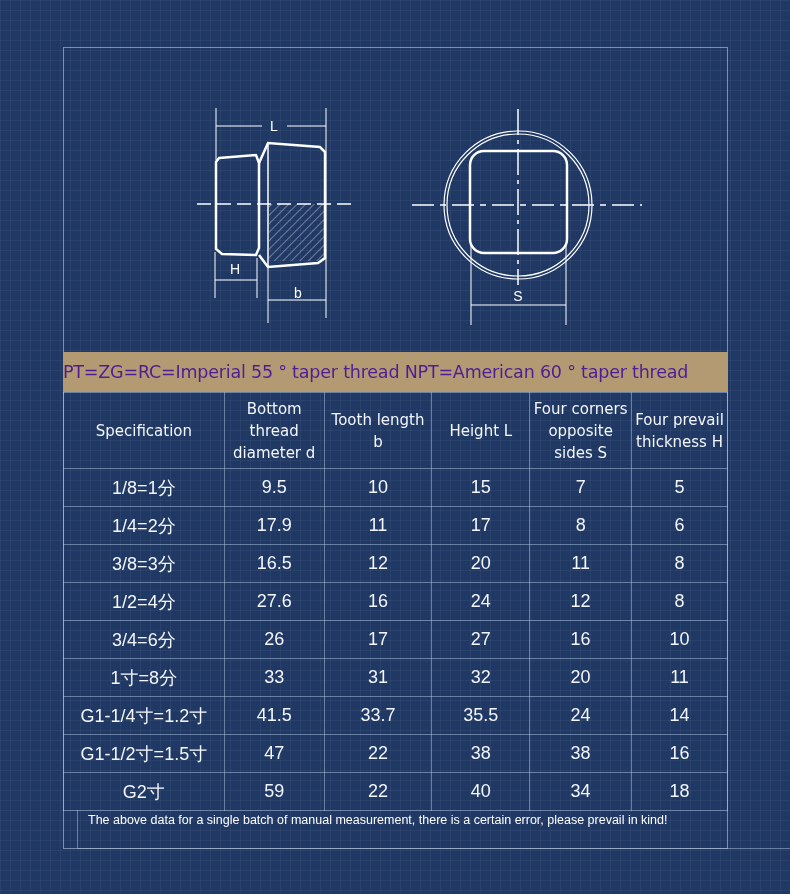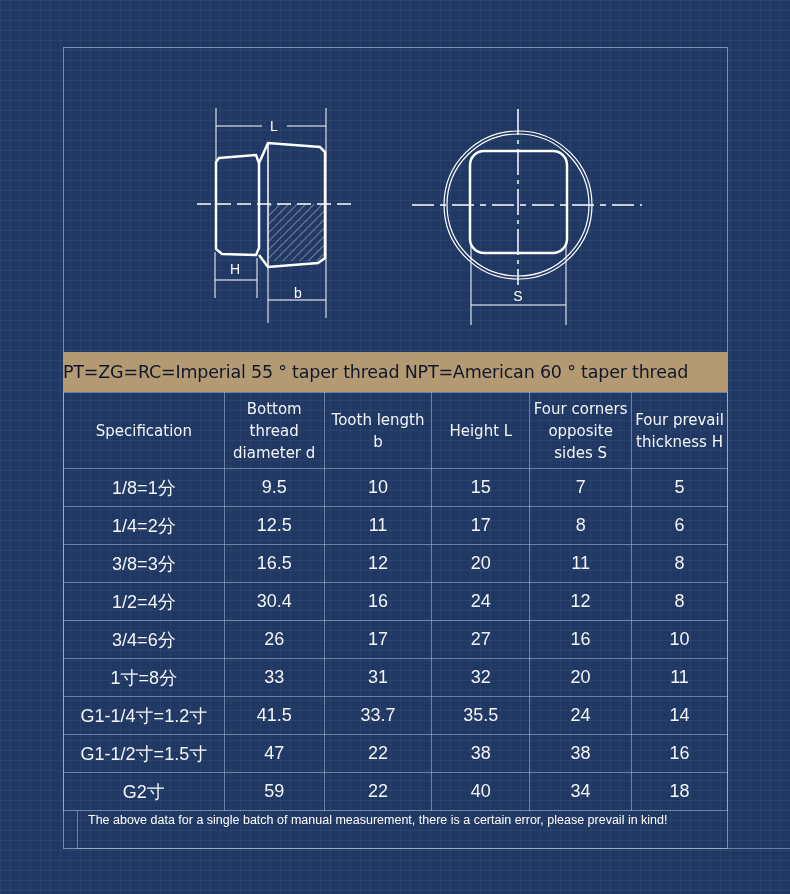--- a/index.html
+++ b/index.html
@@ -22,7 +22,7 @@
   .banner {
     position: absolute; left: 63px; top: 352px; width: 665px; height: 40px;
     background: #b49a73;
-    color: #0f172a; font-family: "DejaVu Sans", sans-serif;
+    color: #4c1d95; font-family: "DejaVu Sans", sans-serif;
     font-size: 17.5px; line-height: 40px; white-space: nowrap; overflow: hidden;
     letter-spacing: -0.2px;
   }

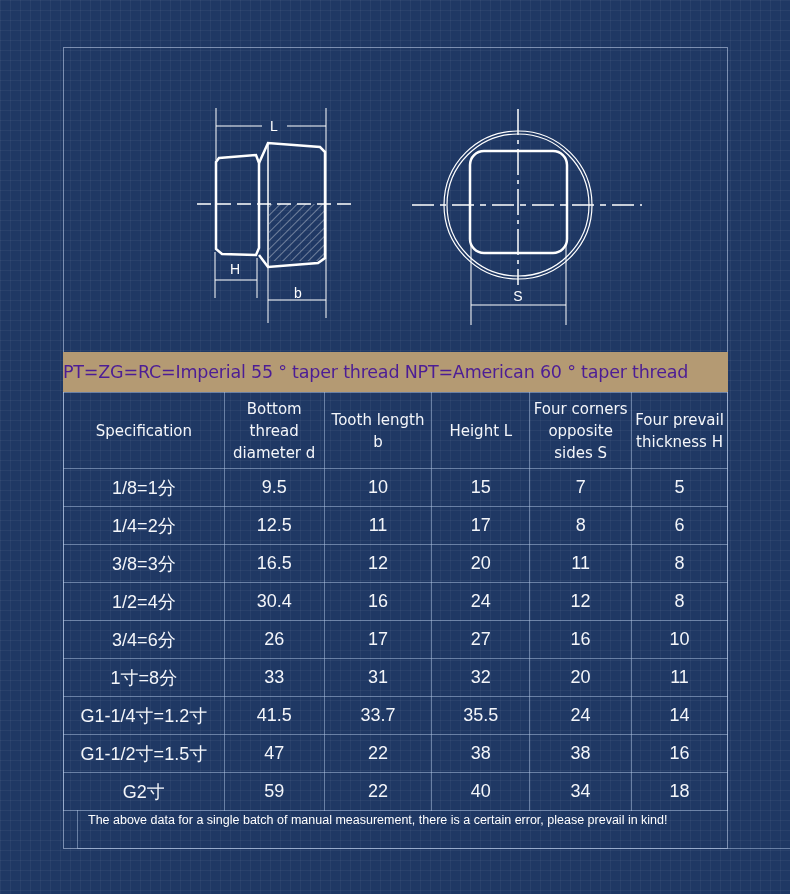--- a/index.html
+++ b/index.html
@@ -130,7 +130,7 @@
     </tr>
     <tr>
       <td>1/4=2分</td>
-      <td>12.5</td>
+      <td>17.9</td>
       <td>11</td>
       <td>17</td>
       <td>8</td>

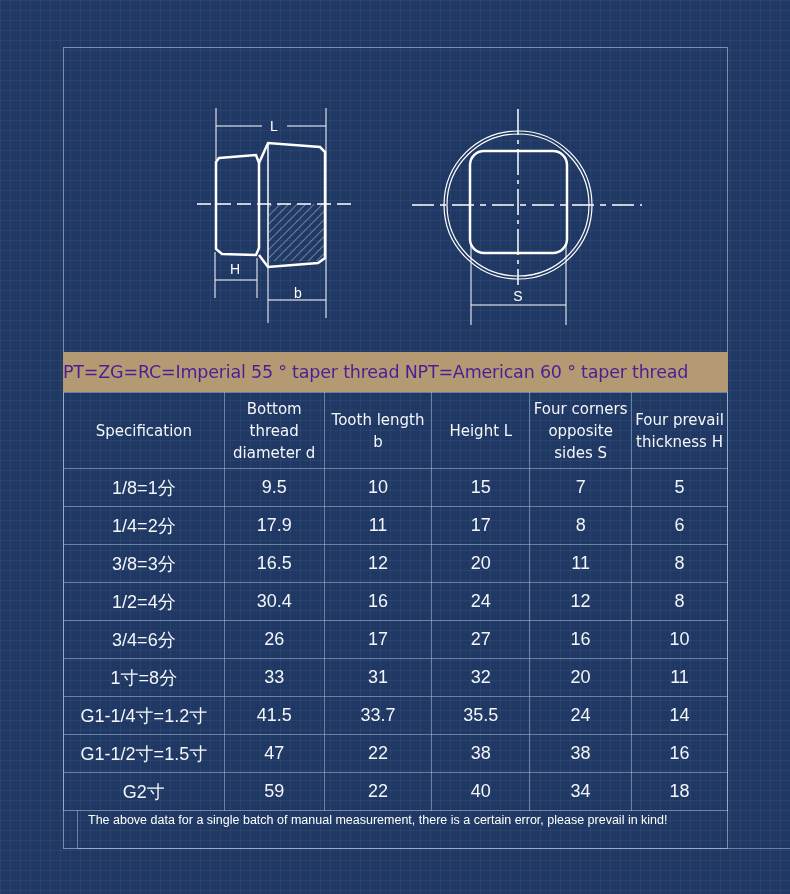--- a/index.html
+++ b/index.html
@@ -146,7 +146,7 @@
     </tr>
     <tr>
       <td>1/2=4分</td>
-      <td>30.4</td>
+      <td>27.6</td>
       <td>16</td>
       <td>24</td>
       <td>12</td>

